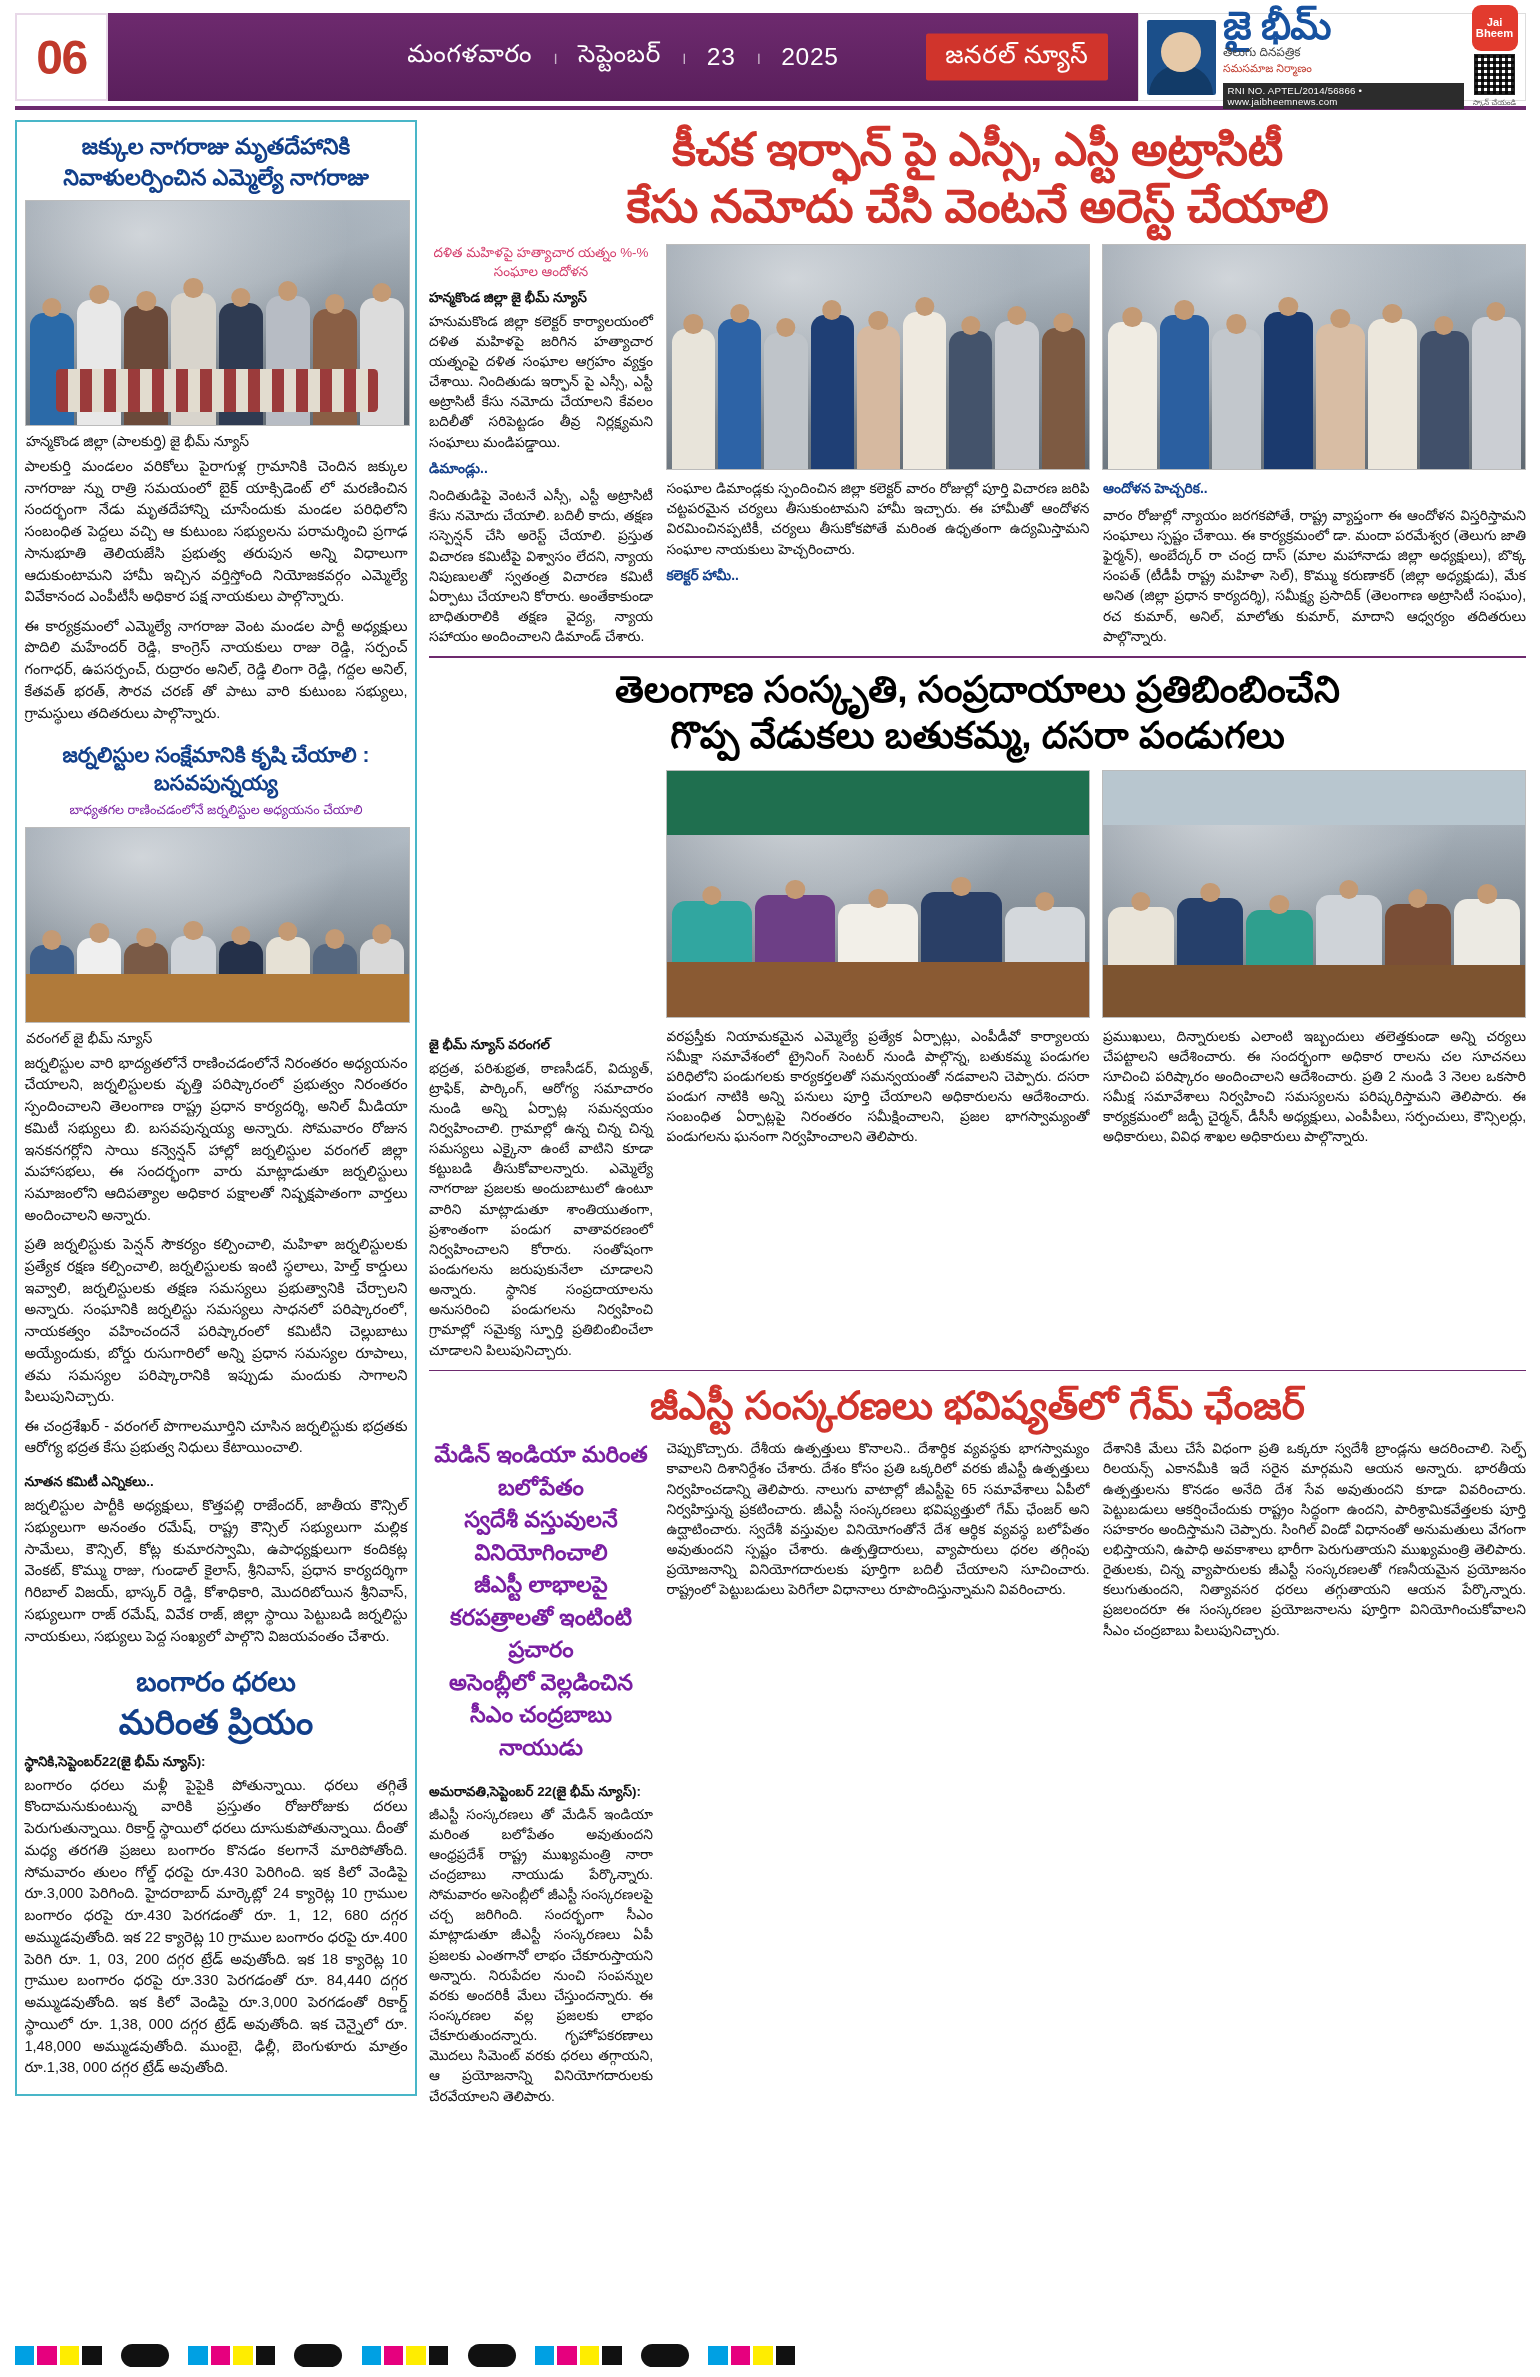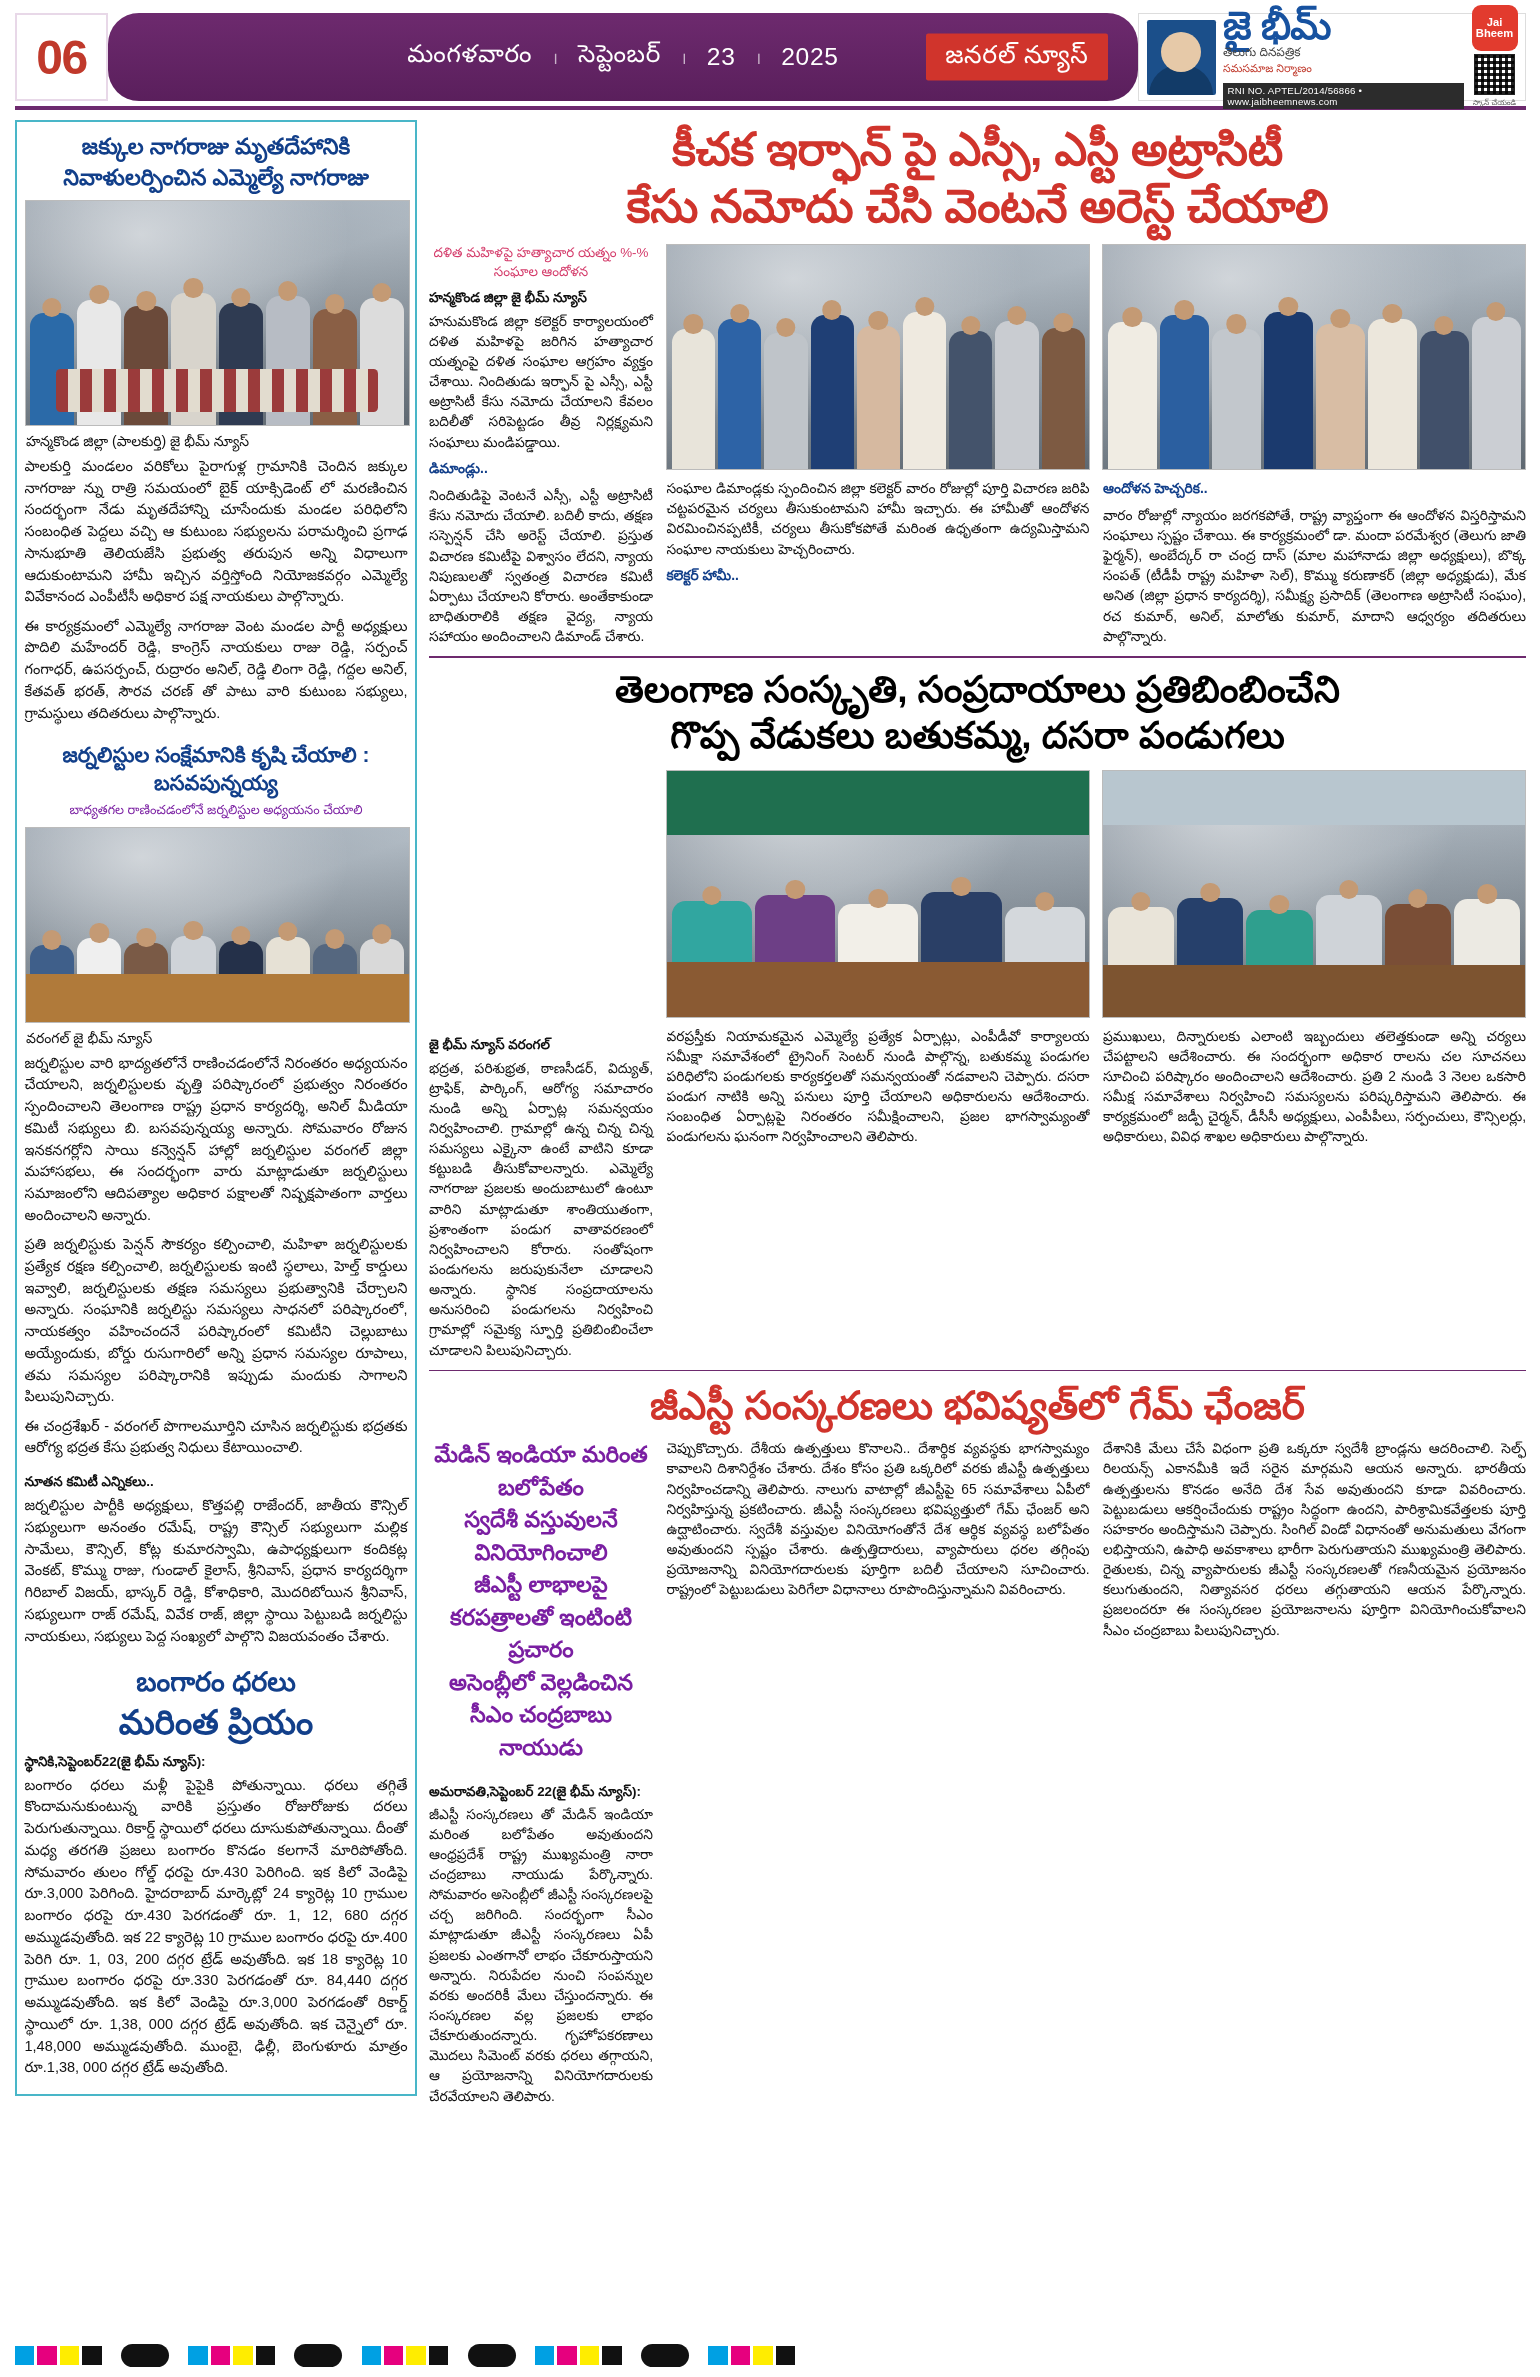--- a/index.html
+++ b/index.html
@@ -27,7 +27,7 @@
   .mh-date{
     flex:1;background:linear-gradient(180deg,#6d2a6e 0%,#5a1f5c 100%);
     color:#fff;display:flex;align-items:center;justify-content:center;gap:19.4px;
-    font-size:24.6px;letter-spacing:0.7px;position:relative;border-radius:31px;
+    font-size:24.6px;letter-spacing:0.7px;position:relative;
   }
   .mh-date .sep{opacity:.65;font-size:16.4px;}
   .mh-cat{

